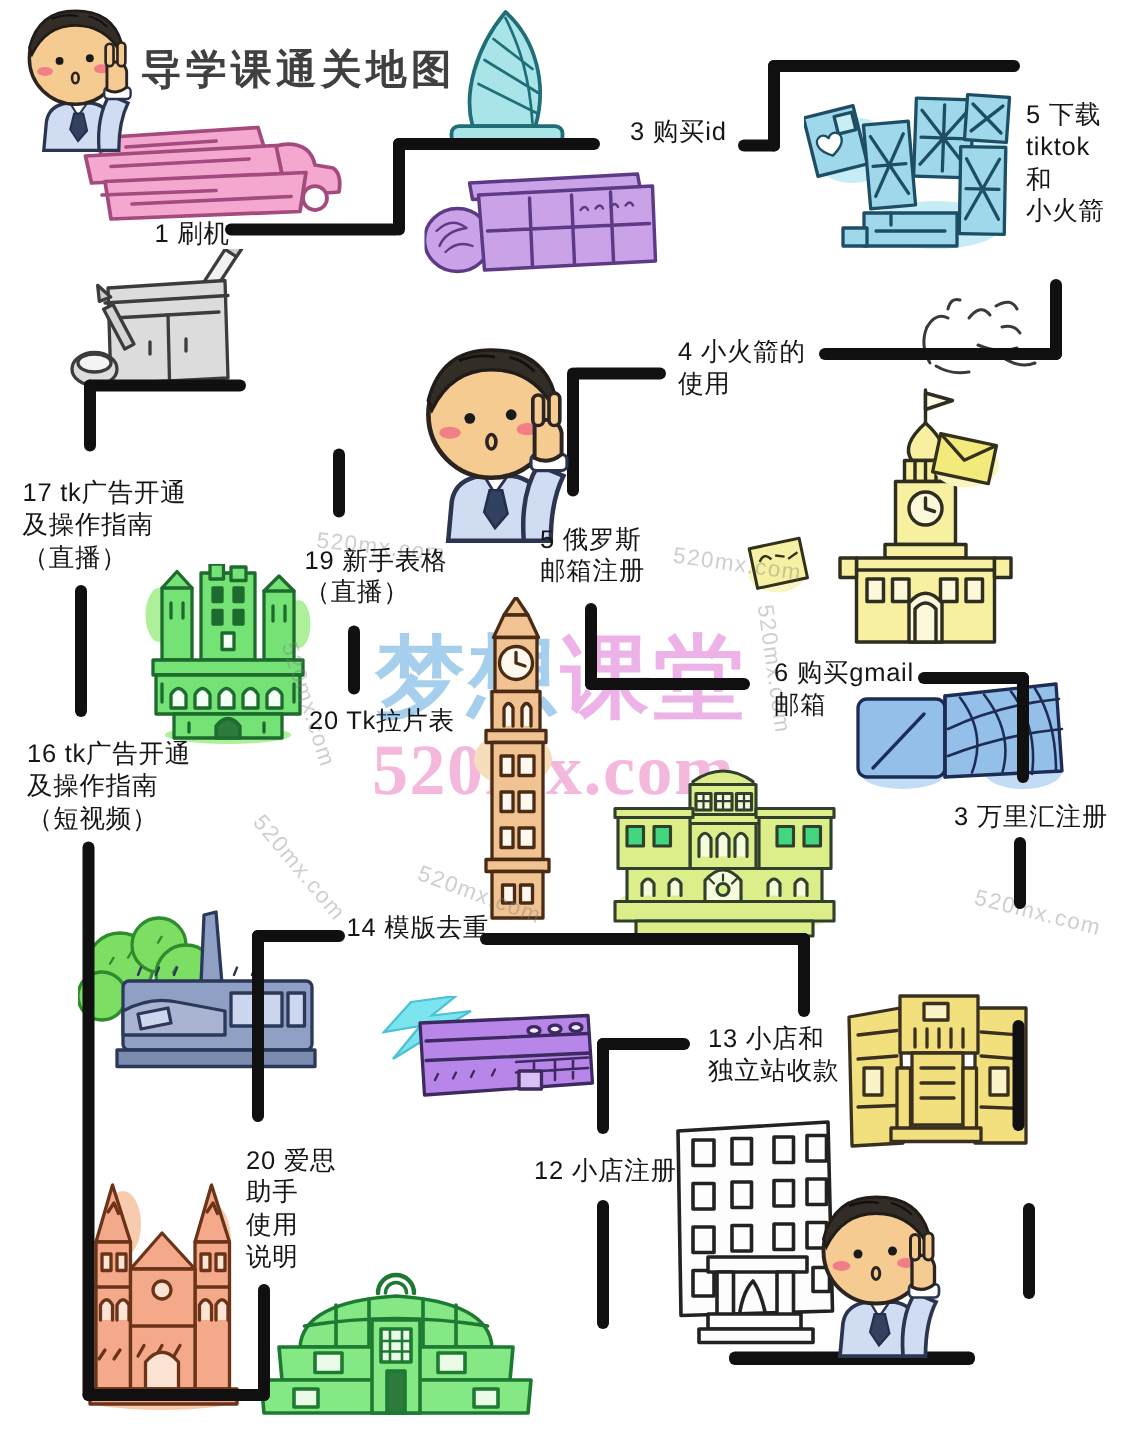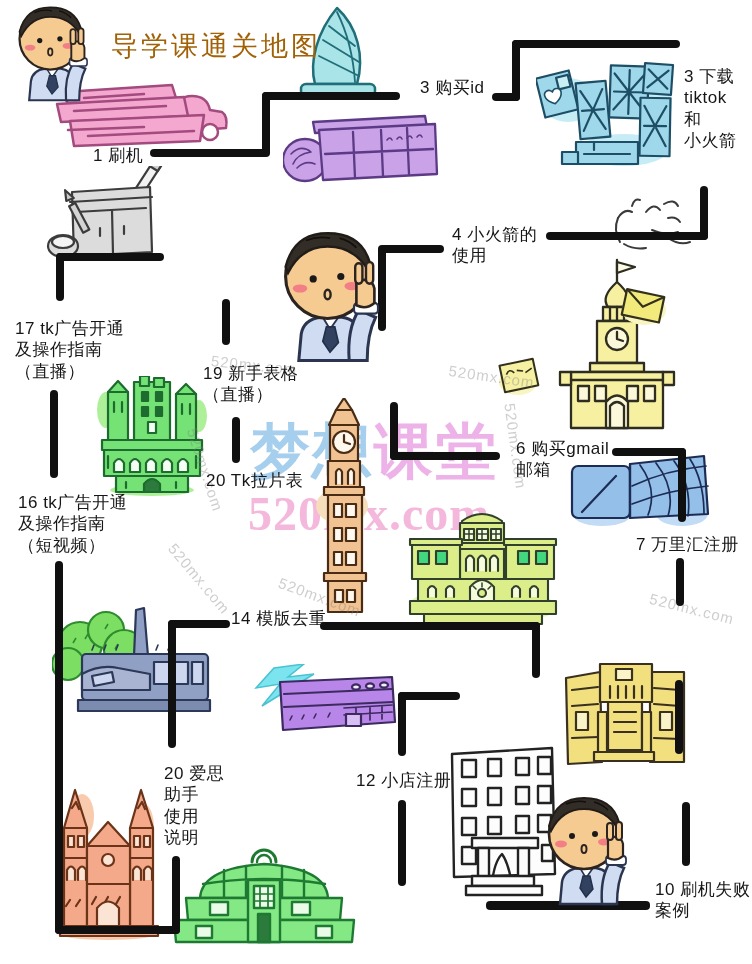--- a/index.html
+++ b/index.html
@@ -5,8 +5,8 @@
   html,body{margin:0;padding:0;background:#ffffff;}
   #canvas{position:relative;width:752px;height:964px;background:#ffffff;overflow:hidden;
           font-family:"Liberation Sans","DejaVu Sans",sans-serif;}
-  .title{position:absolute;left:94px;top:28px;font-size:27px;font-weight:normal;color:#a16207;
-         letter-spacing:3px;z-index:6;margin-left:17px;}
+  .title{position:absolute;left:94px;top:28px;font-size:27px;font-weight:bold;color:#404040;
+         letter-spacing:3px;z-index:6;}
   .label{position:absolute;font-size:17px;line-height:1.25;color:#161616;white-space:pre-line;
          letter-spacing:0.5px;z-index:6;}
   .line{position:absolute;background:#101010;border-radius:4px;z-index:3;}

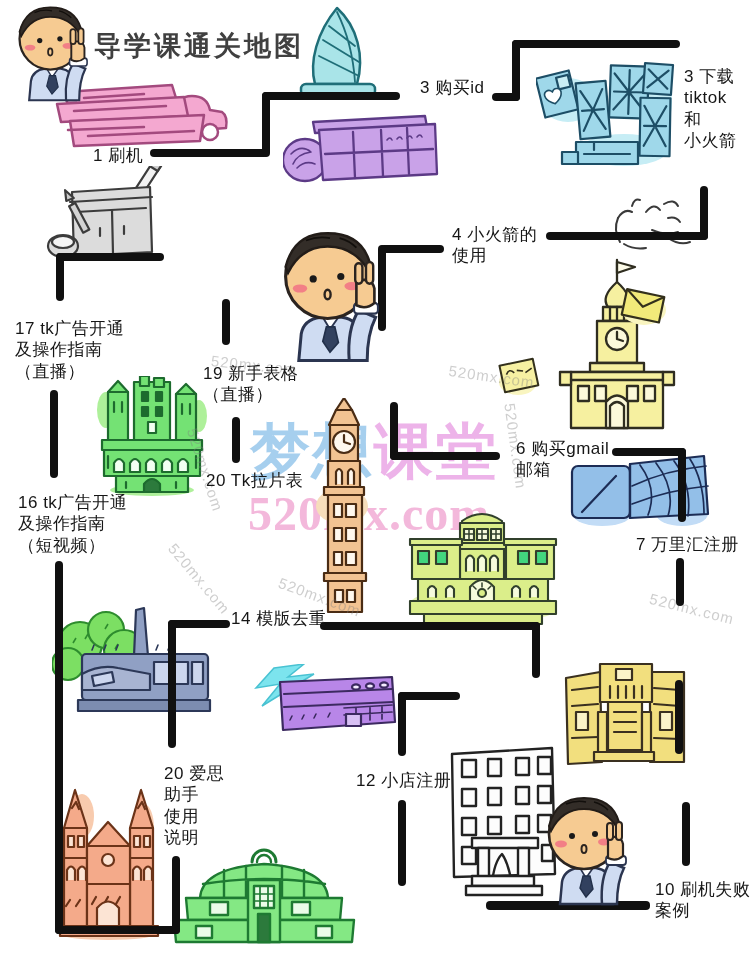--- a/index.html
+++ b/index.html
@@ -468,7 +468,7 @@
 
   <div class="label" style="left:93px;top:145px">1 刷机</div>
   <div class="label" style="left:420px;top:77px">3 购买id</div>
-  <div class="label" style="left:684px;top:66px">3 下载
+  <div class="label" style="left:684px;top:66px">5 下载
 tiktok
 和
 小火箭</div>

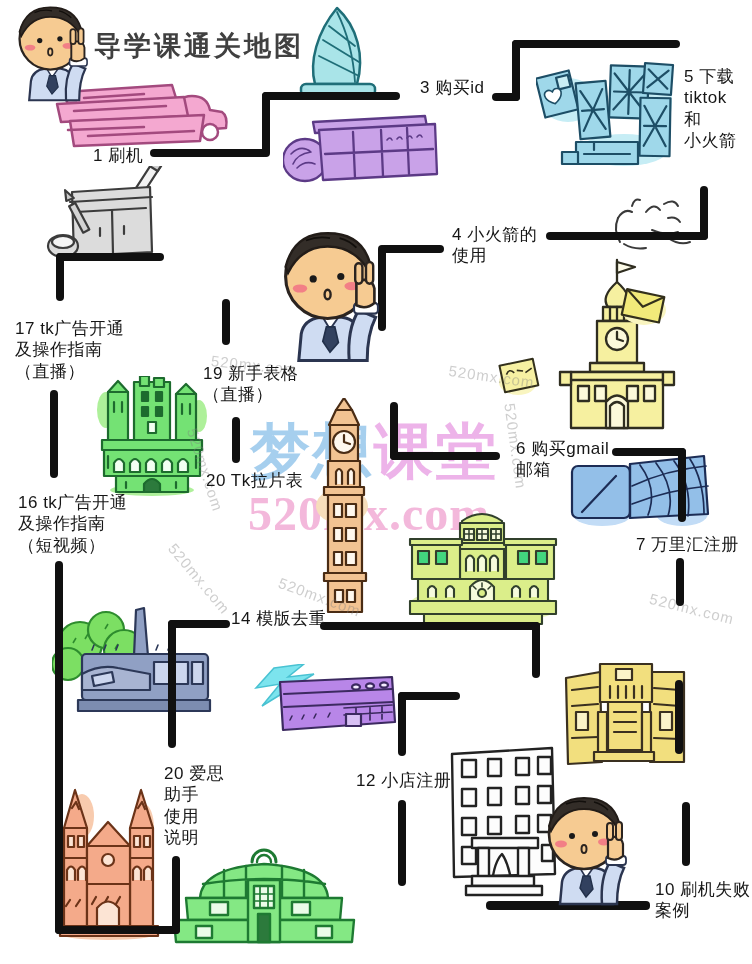--- a/index.html
+++ b/index.html
@@ -466,7 +466,7 @@
   <div class="line" style="left:222px;top:299px;width:8px;height:46px"></div>
   <div class="line" style="left:232px;top:417px;width:8px;height:46px"></div>
 
-  <div class="label" style="left:93px;top:145px">1 刷机</div>
+  <div class="label" style="left:103px;top:145px">1 刷机</div>
   <div class="label" style="left:420px;top:77px">3 购买id</div>
   <div class="label" style="left:684px;top:66px">5 下载
 tiktok

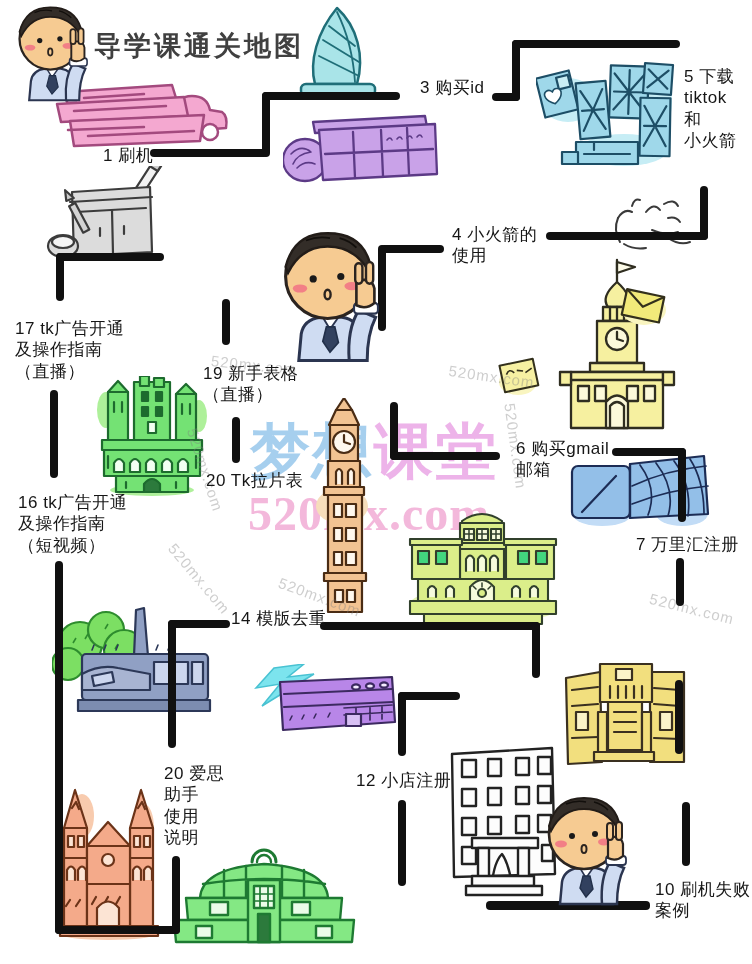--- a/index.html
+++ b/index.html
@@ -474,6 +474,8 @@
 小火箭</div>
   <div class="label" style="left:452px;top:224px">4 小火箭的
 使用</div>
+  <div class="label" style="left:360px;top:349px">5 俄罗斯
+邮箱注册</div>
   <div class="label" style="left:516px;top:438px">6 购买gmail
 邮箱</div>
   <div class="label" style="left:636px;top:534px">7 万里汇注册</div>

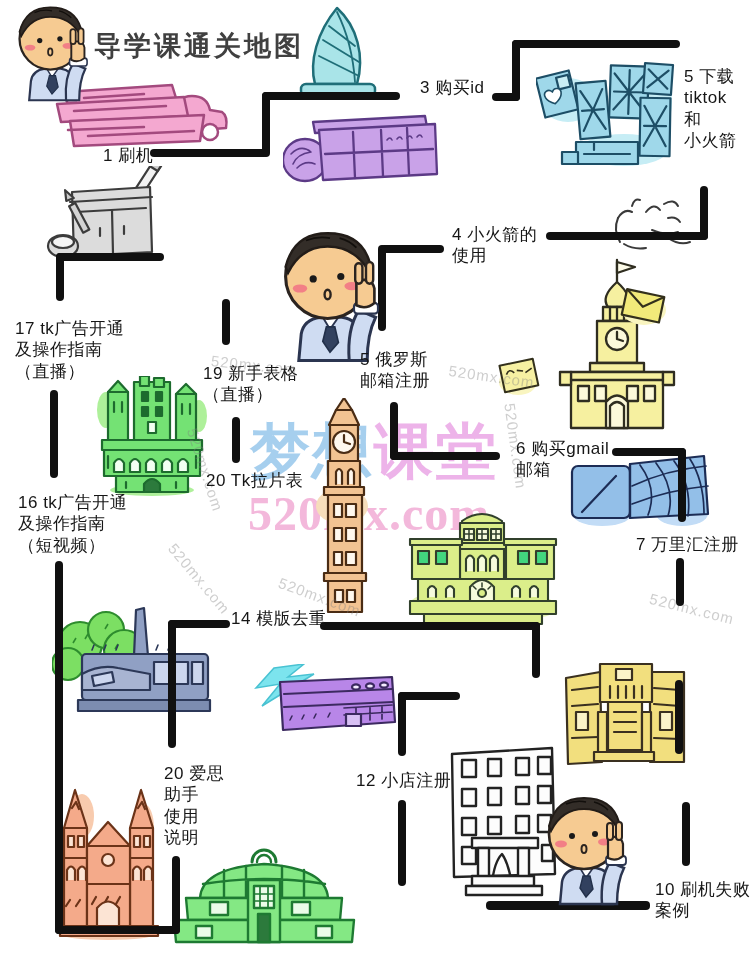--- a/index.html
+++ b/index.html
@@ -478,7 +478,7 @@
 邮箱注册</div>
   <div class="label" style="left:516px;top:438px">6 购买gmail
 邮箱</div>
-  <div class="label" style="left:636px;top:534px">7 万里汇注册</div>
+  <div class="label" style="left:636px;top:534px">3 万里汇注册</div>
   <div class="label" style="left:655px;top:879px">10 刷机失败
 案例</div>
   <div class="label" style="left:356px;top:770px">12 小店注册</div>

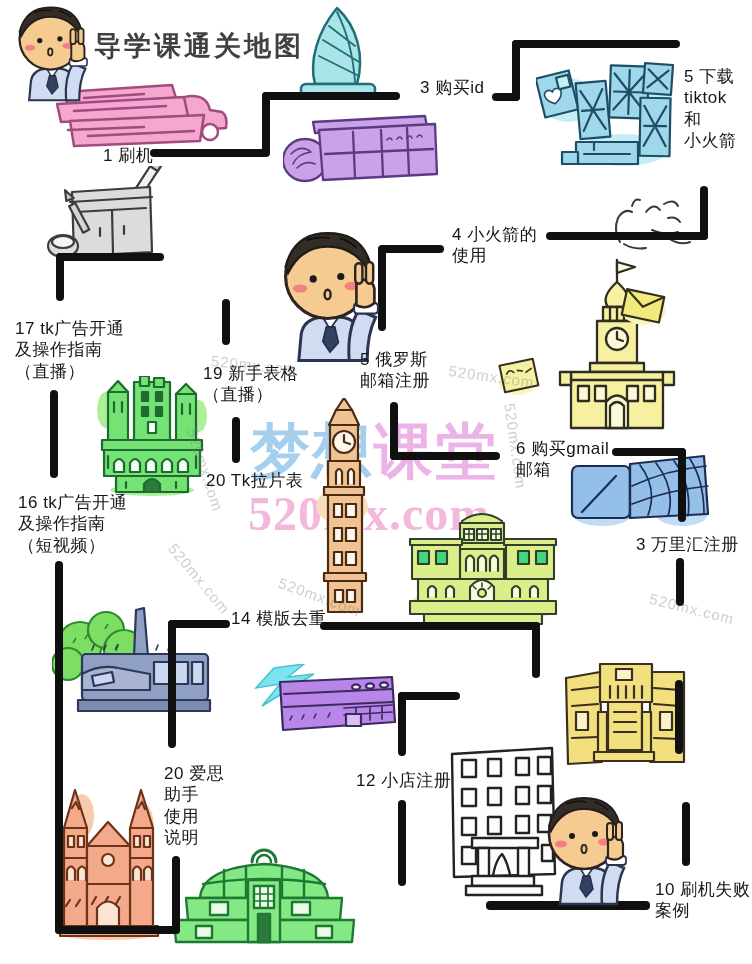--- a/index.html
+++ b/index.html
@@ -482,6 +482,8 @@
   <div class="label" style="left:655px;top:879px">10 刷机失败
 案例</div>
   <div class="label" style="left:356px;top:770px">12 小店注册</div>
+  <div class="label" style="left:472px;top:682px">13 小店和
+独立站收款</div>
   <div class="label" style="left:231px;top:608px">14 模版去重</div>
   <div class="label" style="left:164px;top:763px">20 爱思
 助手

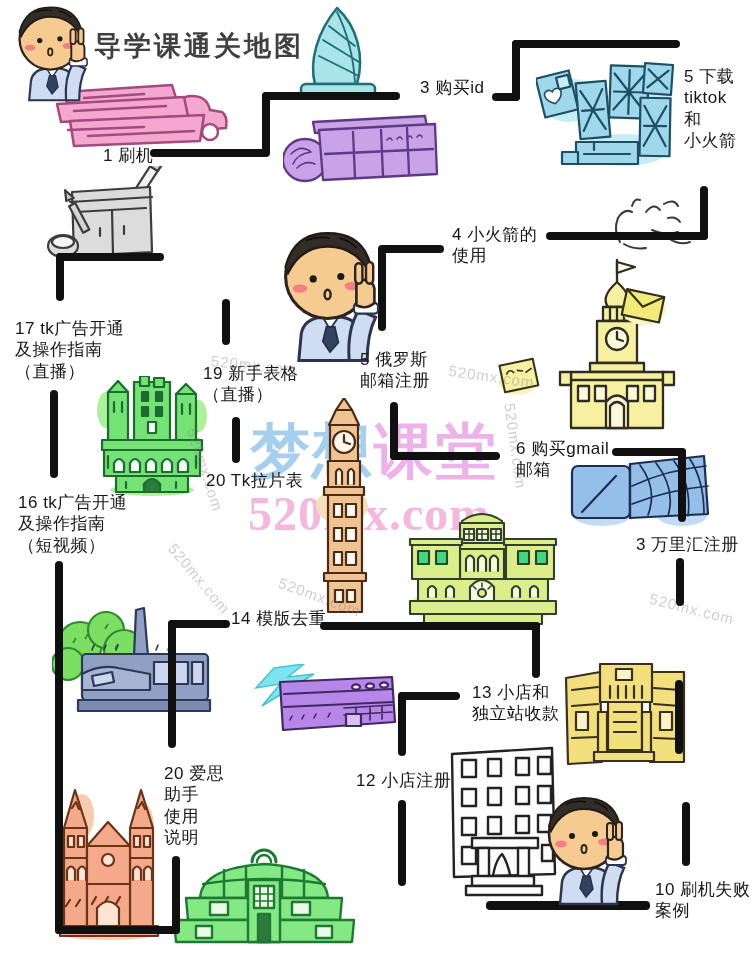--- a/index.html
+++ b/index.html
@@ -479,8 +479,6 @@
   <div class="label" style="left:516px;top:438px">6 购买gmail
 邮箱</div>
   <div class="label" style="left:636px;top:534px">3 万里汇注册</div>
-  <div class="label" style="left:655px;top:879px">10 刷机失败
-案例</div>
   <div class="label" style="left:356px;top:770px">12 小店注册</div>
   <div class="label" style="left:472px;top:682px">13 小店和
 独立站收款</div>

